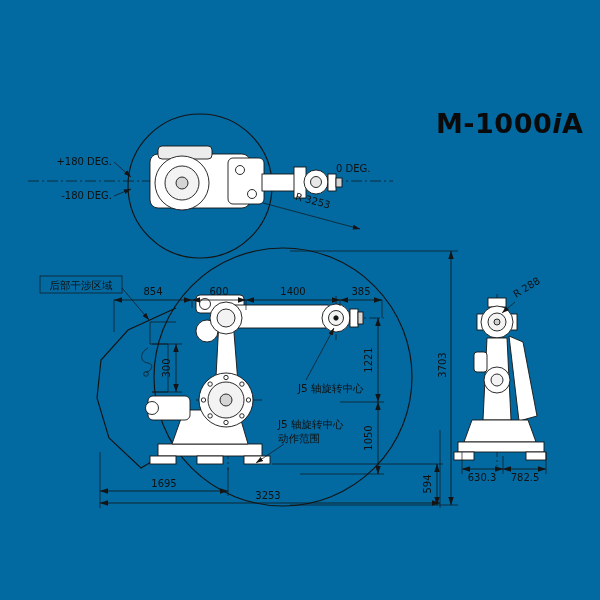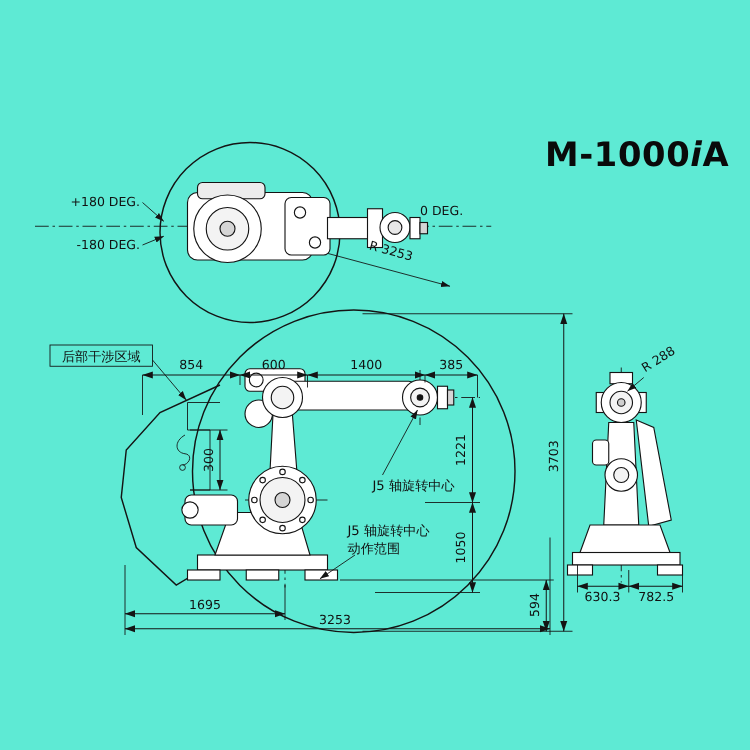--- a/index.html
+++ b/index.html
@@ -3,7 +3,7 @@
 <meta charset="utf-8">
 <style>
   html,body{margin:0;padding:0;background:#fff;}
-  .stage{width:600px;height:600px;background:#5eead4;position:relative;overflow:hidden;
+  .stage{width:600px;height:600px;background:#0369a1;position:relative;overflow:hidden;
          font-family:"DejaVu Sans","Liberation Sans",sans-serif;}
   svg{display:block;}
   .t{font-size:10px;fill:#111;}

